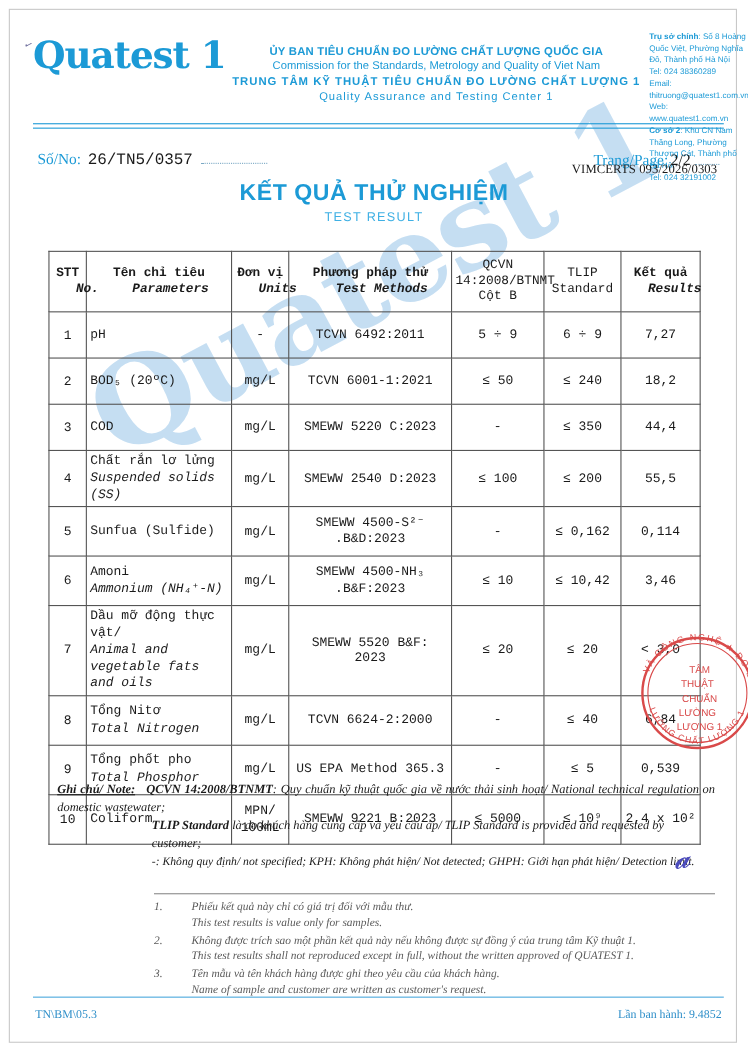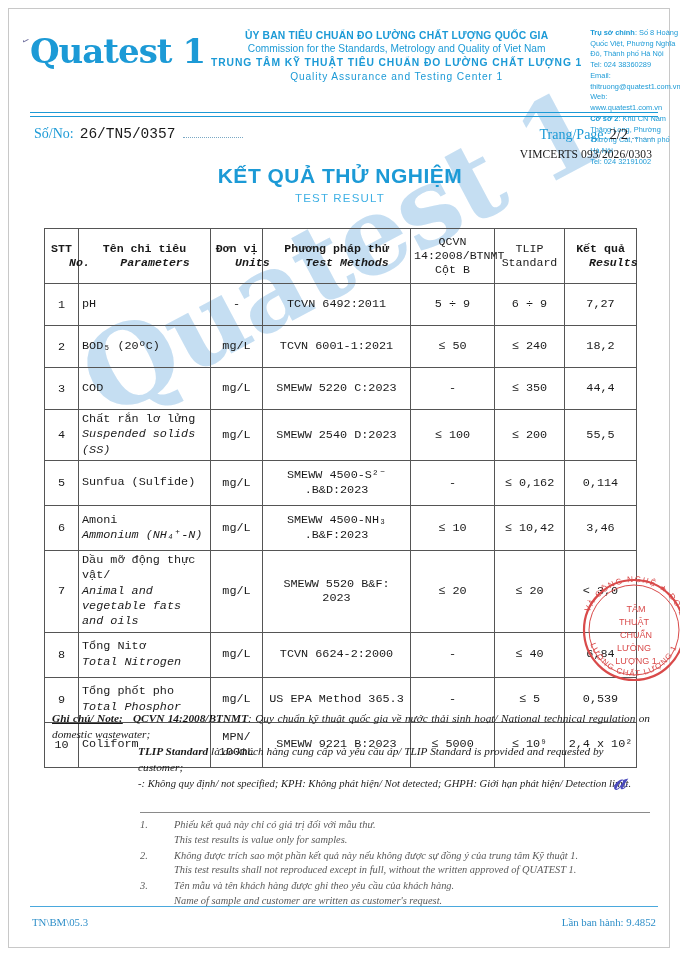--- a/index.html
+++ b/index.html
@@ -70,7 +70,7 @@
     flex: 1;
     text-align: center;
     margin-left: 6px;
-    margin-top: 4px;
+    margin-top: 16px;
   }
   .hdr-center div { color: #1c9ad6; white-space: nowrap; }
   .hc1 {

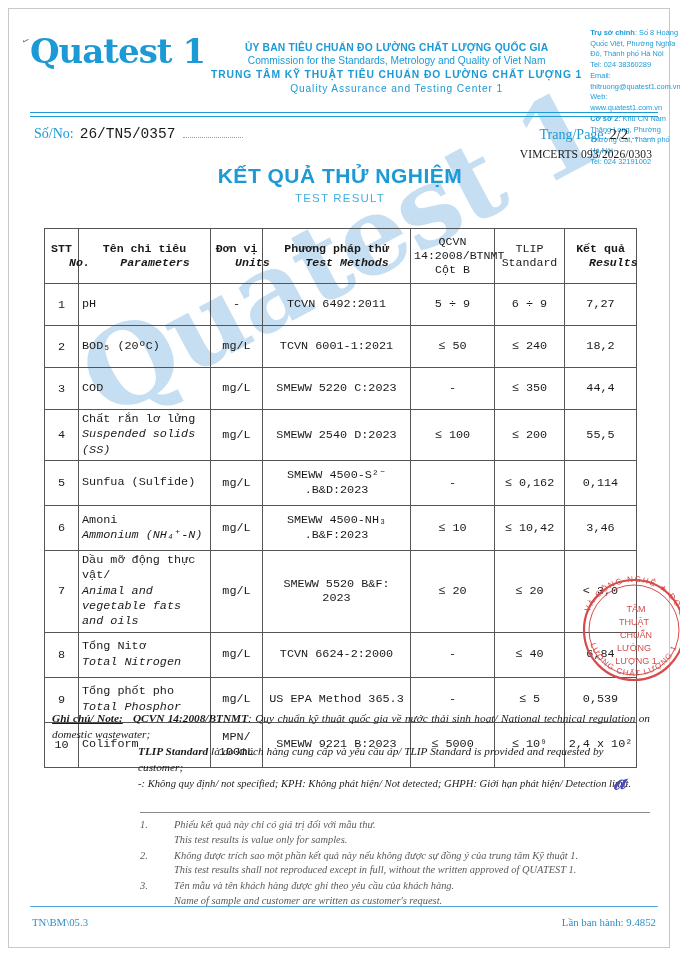--- a/index.html
+++ b/index.html
@@ -124,7 +124,7 @@
   .noline {
     position: absolute;
     left: 30px; right: 22px;
-    top: 126px;
+    top: 138px;
     height: 22px;
     z-index: 3;
   }

